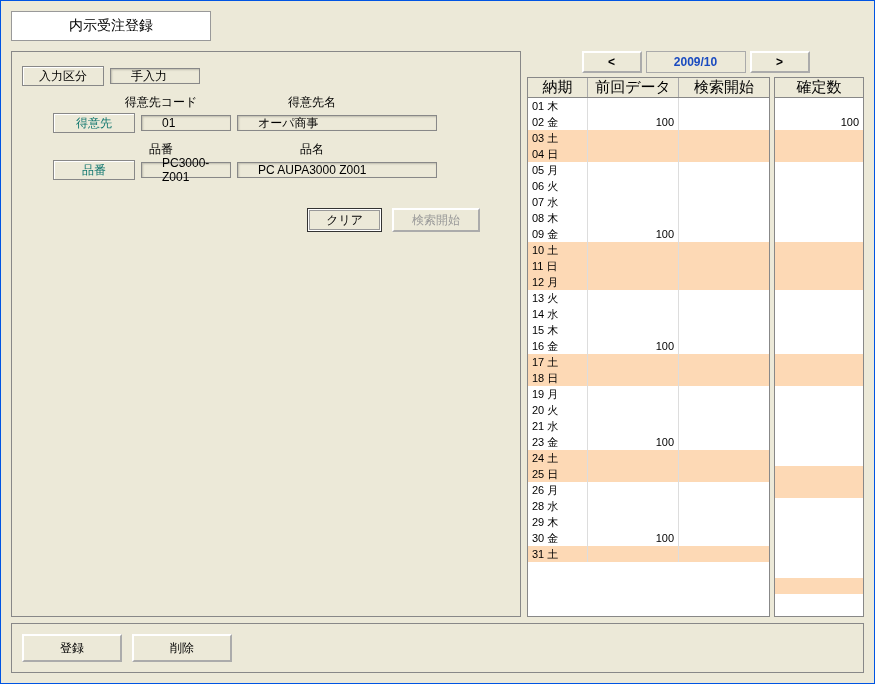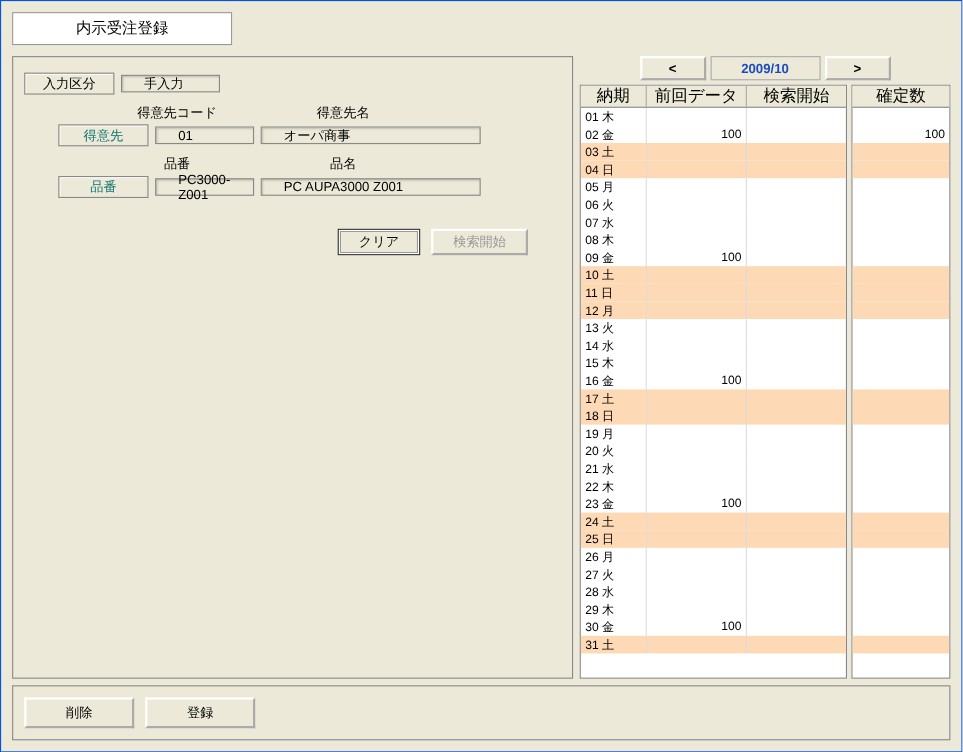--- a/index.html
+++ b/index.html
@@ -230,11 +230,6 @@
                   <div class="gc curr"></div>
                 </div>
                 <div class="grow">
-                  <div class="gc date">22 木</div>
-                  <div class="gc prev"></div>
-                  <div class="gc curr"></div>
-                </div>
-                <div class="grow">
                   <div class="gc date">23 金</div>
                   <div class="gc prev">100</div>
                   <div class="gc curr"></div>

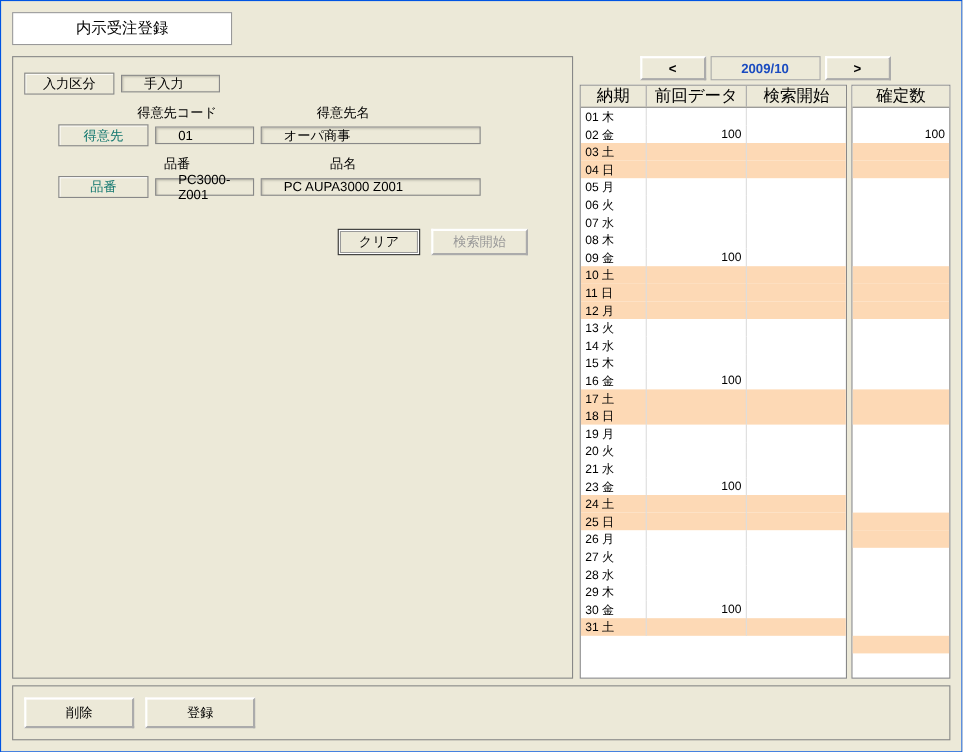--- a/index.html
+++ b/index.html
@@ -250,11 +250,6 @@
                   <div class="gc curr"></div>
                 </div>
                 <div class="grow">
-                  <div class="gc date">27 火</div>
-                  <div class="gc prev"></div>
-                  <div class="gc curr"></div>
-                </div>
-                <div class="grow">
                   <div class="gc date">28 水</div>
                   <div class="gc prev"></div>
                   <div class="gc curr"></div>

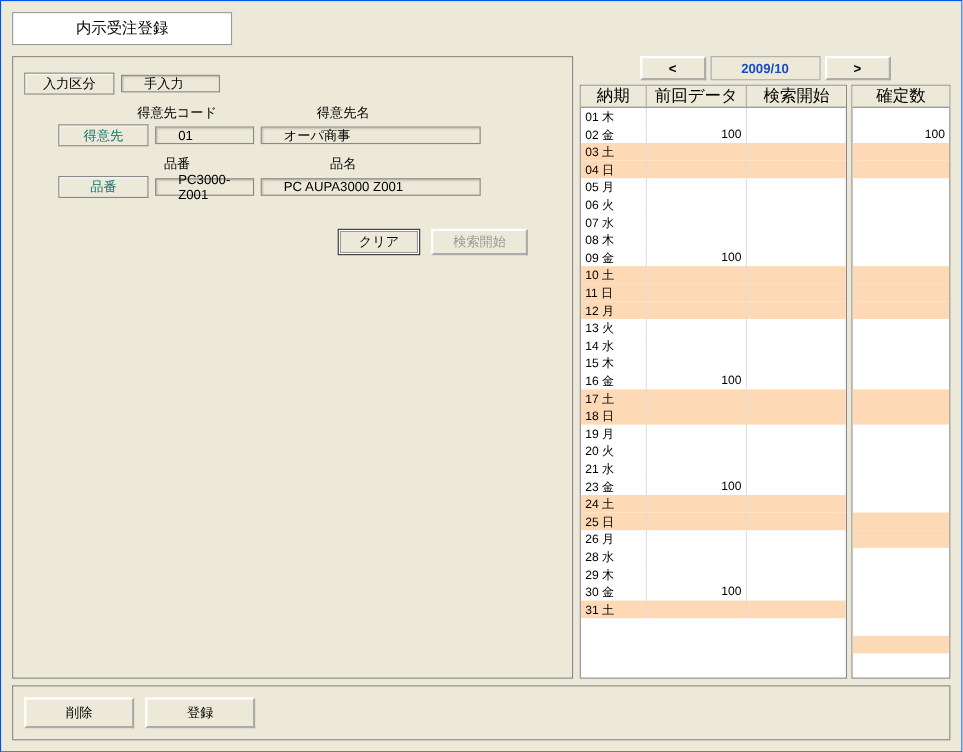--- a/index.html
+++ b/index.html
@@ -377,8 +377,8 @@
 
     <div class="bottom-area">
       <div class="bottom-left">
+        <div class="bottom-btn">登録</div>
         <div class="bottom-btn">削除</div>
-        <div class="bottom-btn">登録</div>
       </div>
     </div>
   </div>

